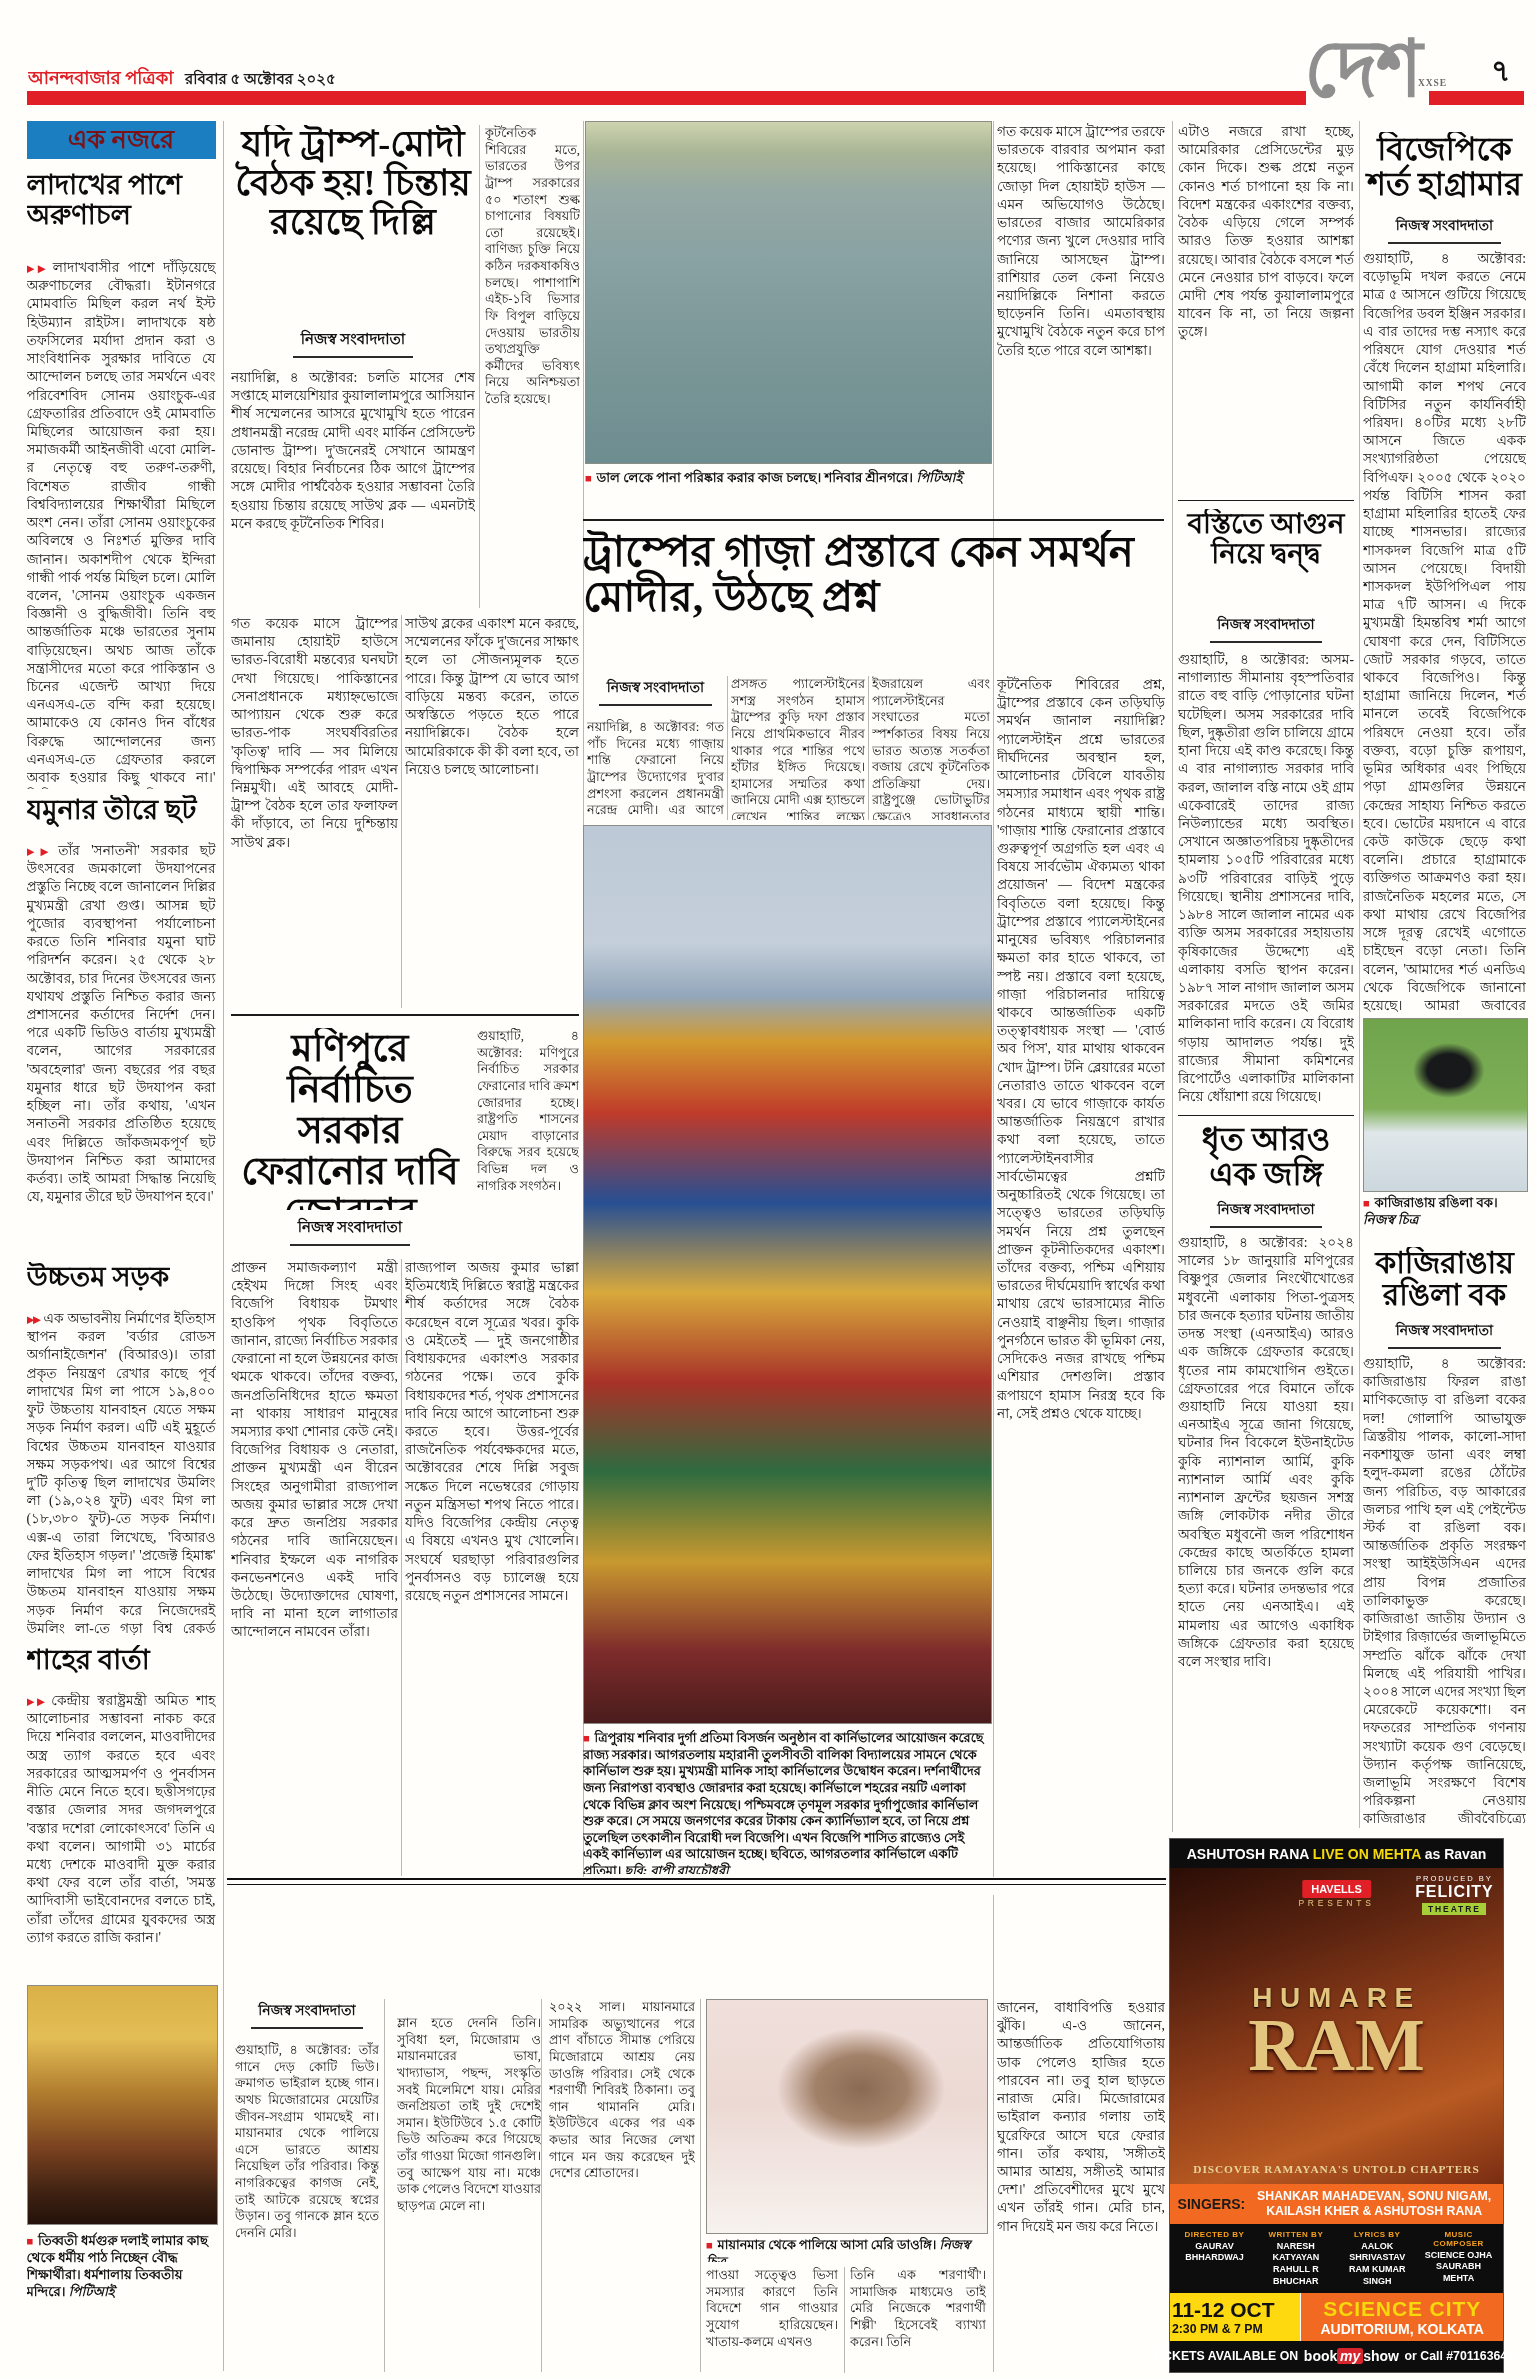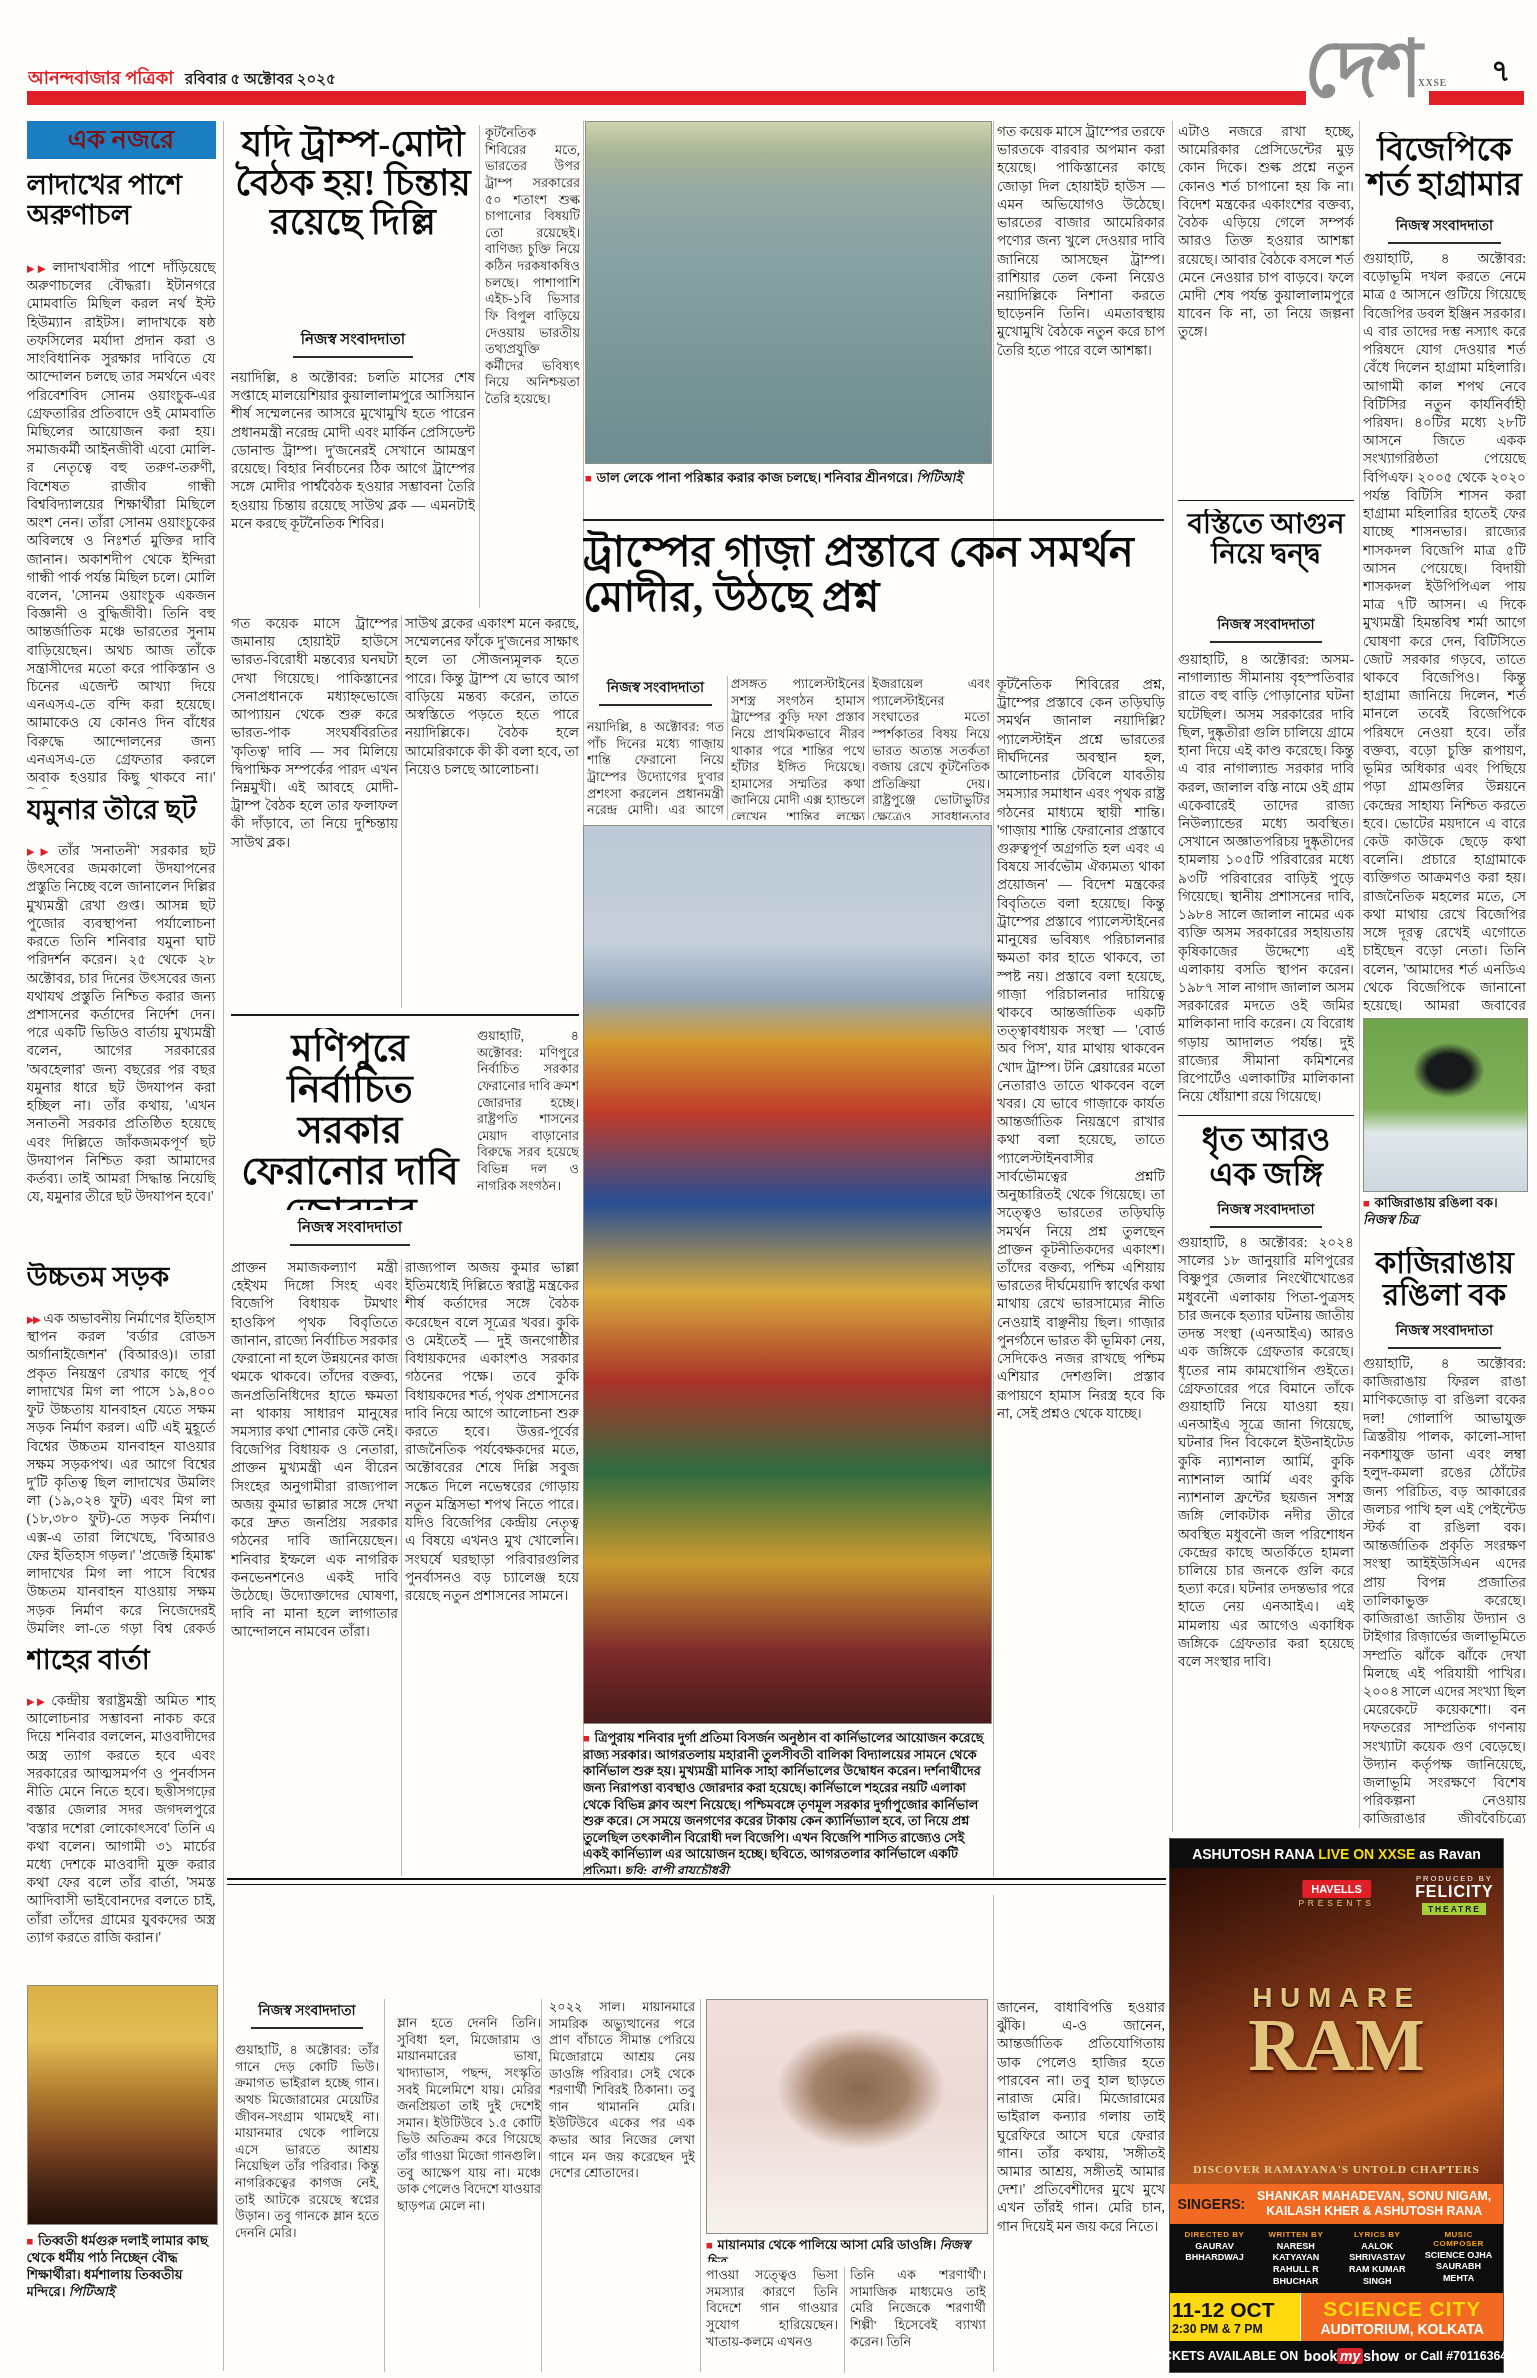--- a/index.html
+++ b/index.html
@@ -203,7 +203,7 @@
   <div class="abs body-text" style="left:997px;top:1999px;width:168px;height:373px;">জানেন, বাধাবিপত্তি হওয়ার ঝুঁকি। এ-ও জানেন, আন্তর্জাতিক প্রতিযোগিতায় ডাক পেলেও হাজির হতে পারবেন না। তবু হাল ছাড়তে নারাজ মেরি। মিজোরামের ভাইরাল কন্যার গলায় তাই ঘুরেফিরে আসে ঘরে ফেরার গান। তাঁর কথায়, 'সঙ্গীতই আমার আশ্রয়, সঙ্গীতই আমার দেশ।' প্রতিবেশীদের মুখে মুখে এখন তাঁরই গান। মেরি চান, গান দিয়েই মন জয় করে নিতে।</div>
 
   <div class="ad" style="left:1169px;top:1838px;width:333px;height:533px;">
-    <div class="ad-topband"><span>ASHUTOSH RANA </span><span class="yel">LIVE ON XXSE</span><span> as Ravan</span></div>
+    <div class="ad-topband"><span>ASHUTOSH RANA </span><span class="yel">LIVE ON MEHTA</span><span> as Ravan</span></div>
     <div class="ad-poster">
       <div class="ad-havells">HAVELLS</div>
       <div class="ad-presents">PRESENTS</div>

